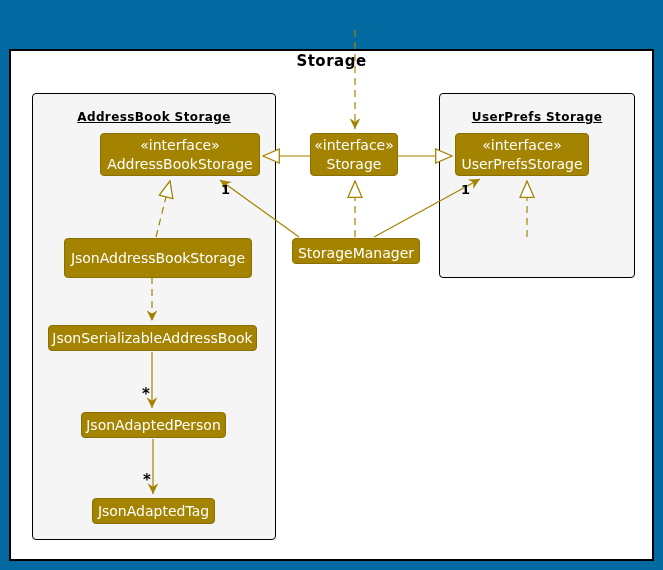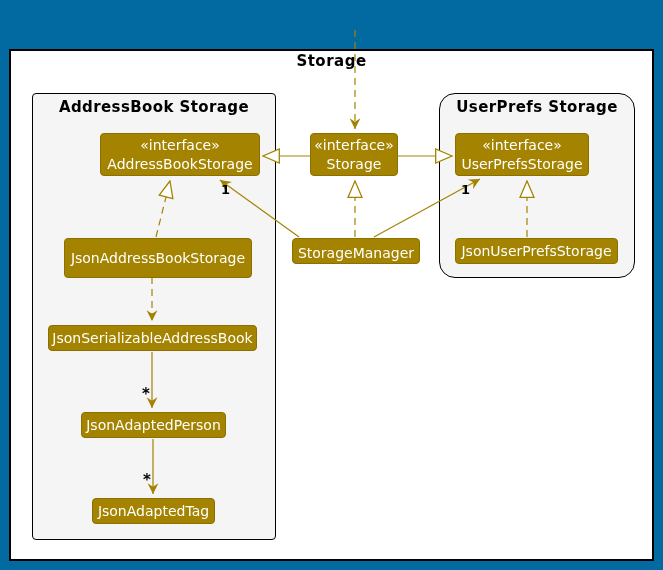--- a/index.html
+++ b/index.html
@@ -20,8 +20,8 @@
     border-radius:4px;box-sizing:border-box;
   }
   .pkg-title{
-    width:100%;text-align:center;font-weight:bold;font-size:15px;
-    color:#000;margin-top:4px;letter-spacing:0.4px;
+    width:100%;text-align:center;font-weight:bold;font-size:12px;
+    color:#000;margin-top:16px;letter-spacing:0.4px;text-decoration:underline;
   }
   .uml-class{
     position:absolute;background:var(--class-fill,#A38300);

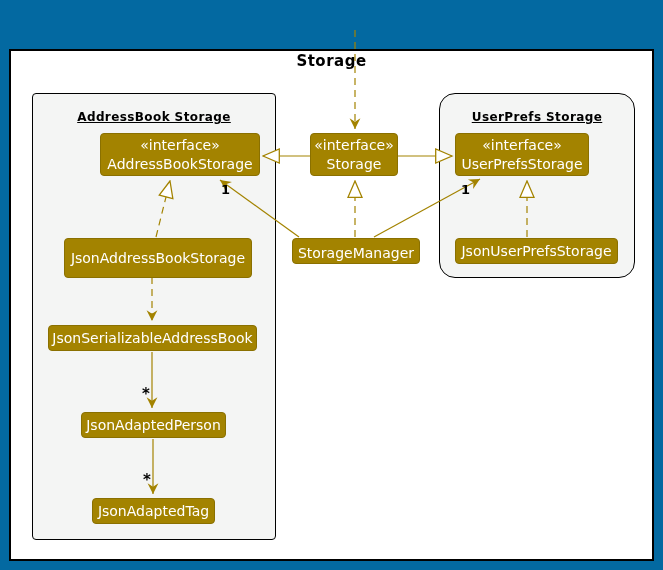--- a/index.html
+++ b/index.html
@@ -46,7 +46,7 @@
   <div class="pkg" style="left:32px;top:93px;width:244px;height:447px;">
     <div class="pkg-title">AddressBook Storage</div>
   </div>
-  <div class="pkg" style="left:439px;top:93px;width:196px;height:185px;border-radius:16px;">
+  <div class="pkg" style="left:439px;top:93px;width:196px;height:185px;">
     <div class="pkg-title">UserPrefs Storage</div>
   </div>
 

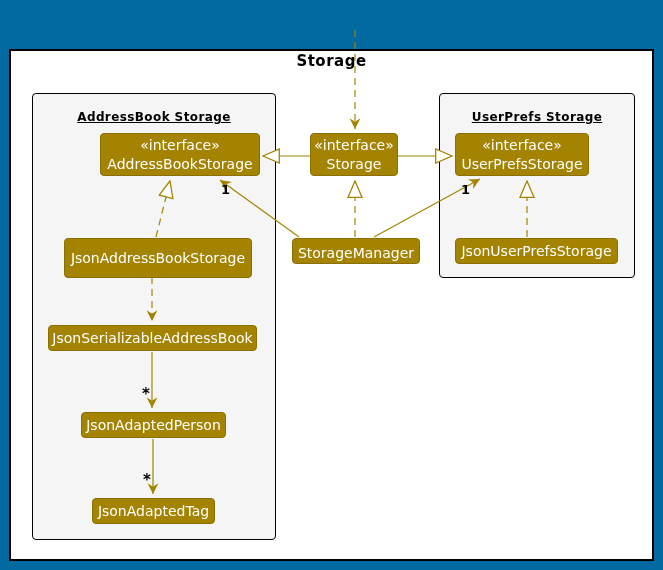--- a/index.html
+++ b/index.html
@@ -102,9 +102,6 @@
   <div class="uml-class" style="left:292px;top:238px;width:128px;height:26px;justify-content:flex-end;">
     <span>StorageManager</span>
   </div>
-  <div class="uml-class" style="left:455px;top:238px;width:163px;height:26px;">
-    <span>JsonUserPrefsStorage</span>
-  </div>
   <div class="uml-class" style="left:48px;top:325px;width:209px;height:26px;">
     <span>JsonSerializableAddressBook</span>
   </div>

